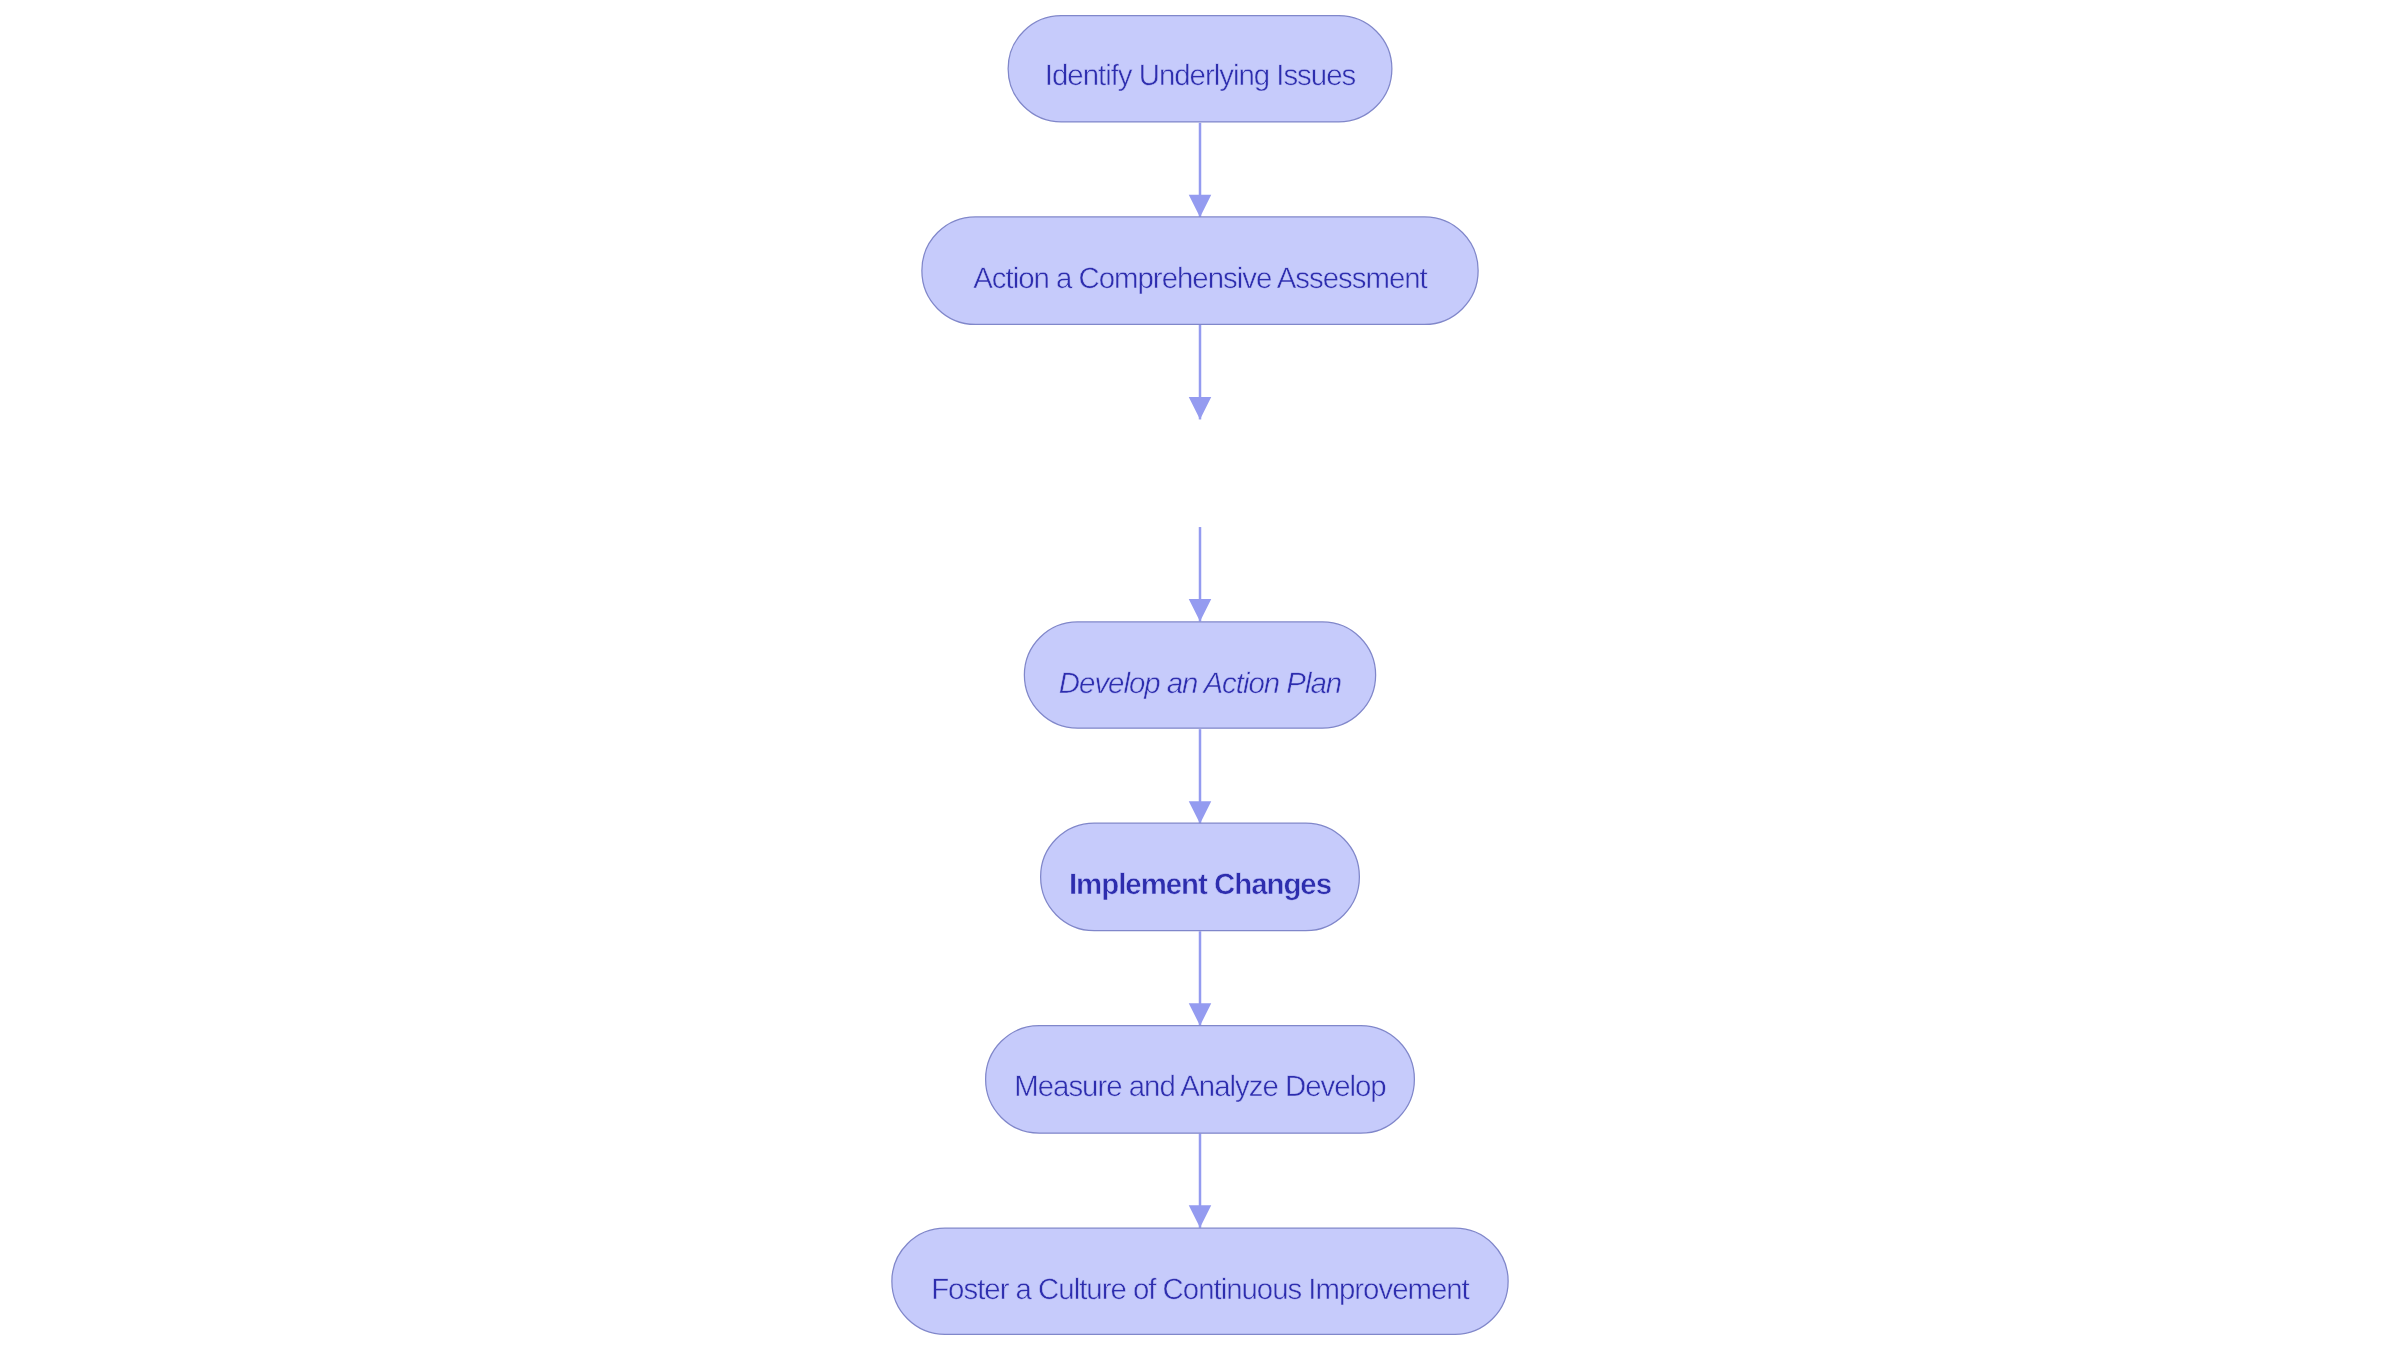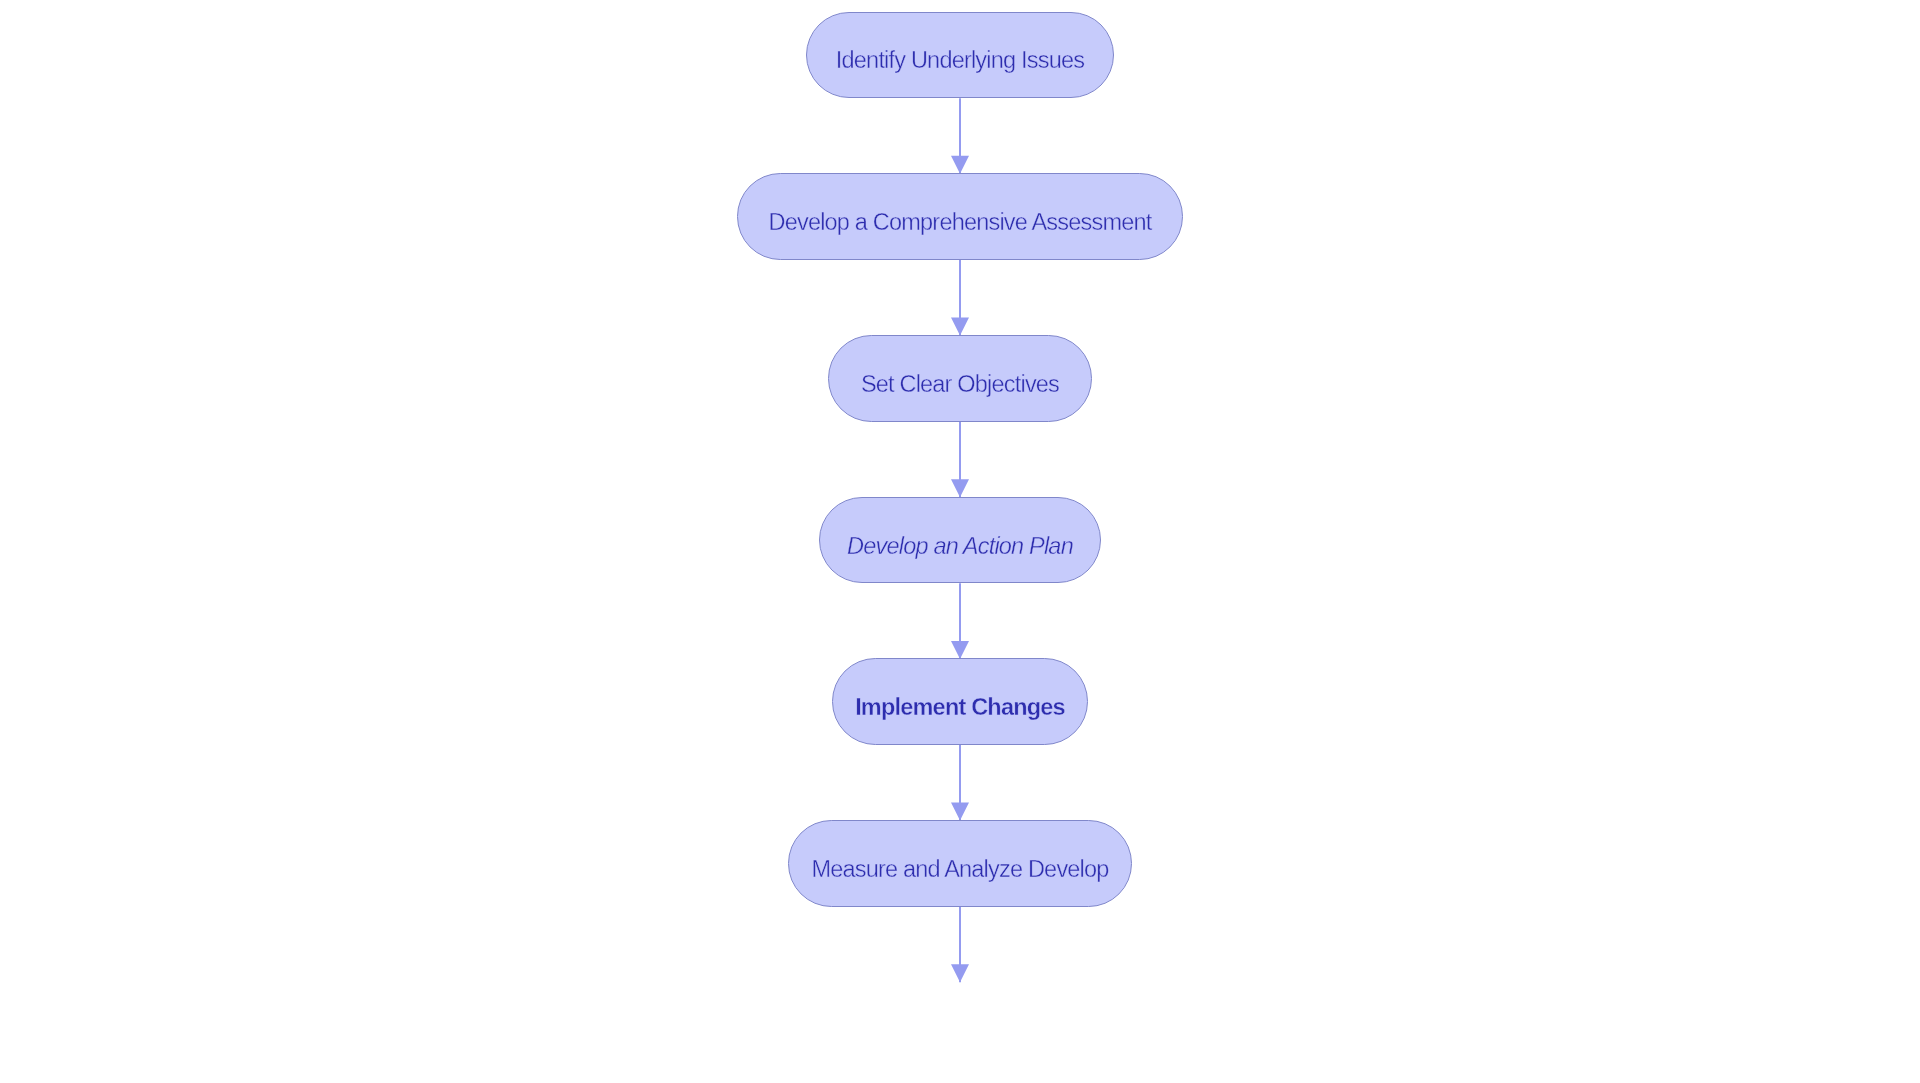--- a/index.html
+++ b/index.html
@@ -67,7 +67,7 @@
     </div>
 
     <div class="flow-node" style="left: 737.05px; top: 173.24px; width: 445.9px; height: 86.7px; border-radius: 43.35px; background: rgb(198, 203, 251); border-color: rgb(128, 135, 202); border-width: 1.5px;">
-      <span class="flow-node-label" style="color: rgb(45, 45, 174); -webkit-text-stroke-color: rgb(198, 203, 251);">Develop a Comprehensive Assessment</span>
+      <span class="flow-node-label" style="color: rgb(45, 45, 174); -webkit-text-stroke-color: rgb(198, 203, 251);">Action a Comprehensive Assessment</span>
     </div>
 
     <div class="flow-node" style="left: 828.45px; top: 334.93px; width: 263.1px; height: 86.7px; border-radius: 43.35px; background: rgb(198, 203, 251); border-color: rgb(128, 135, 202); border-width: 1.5px;">

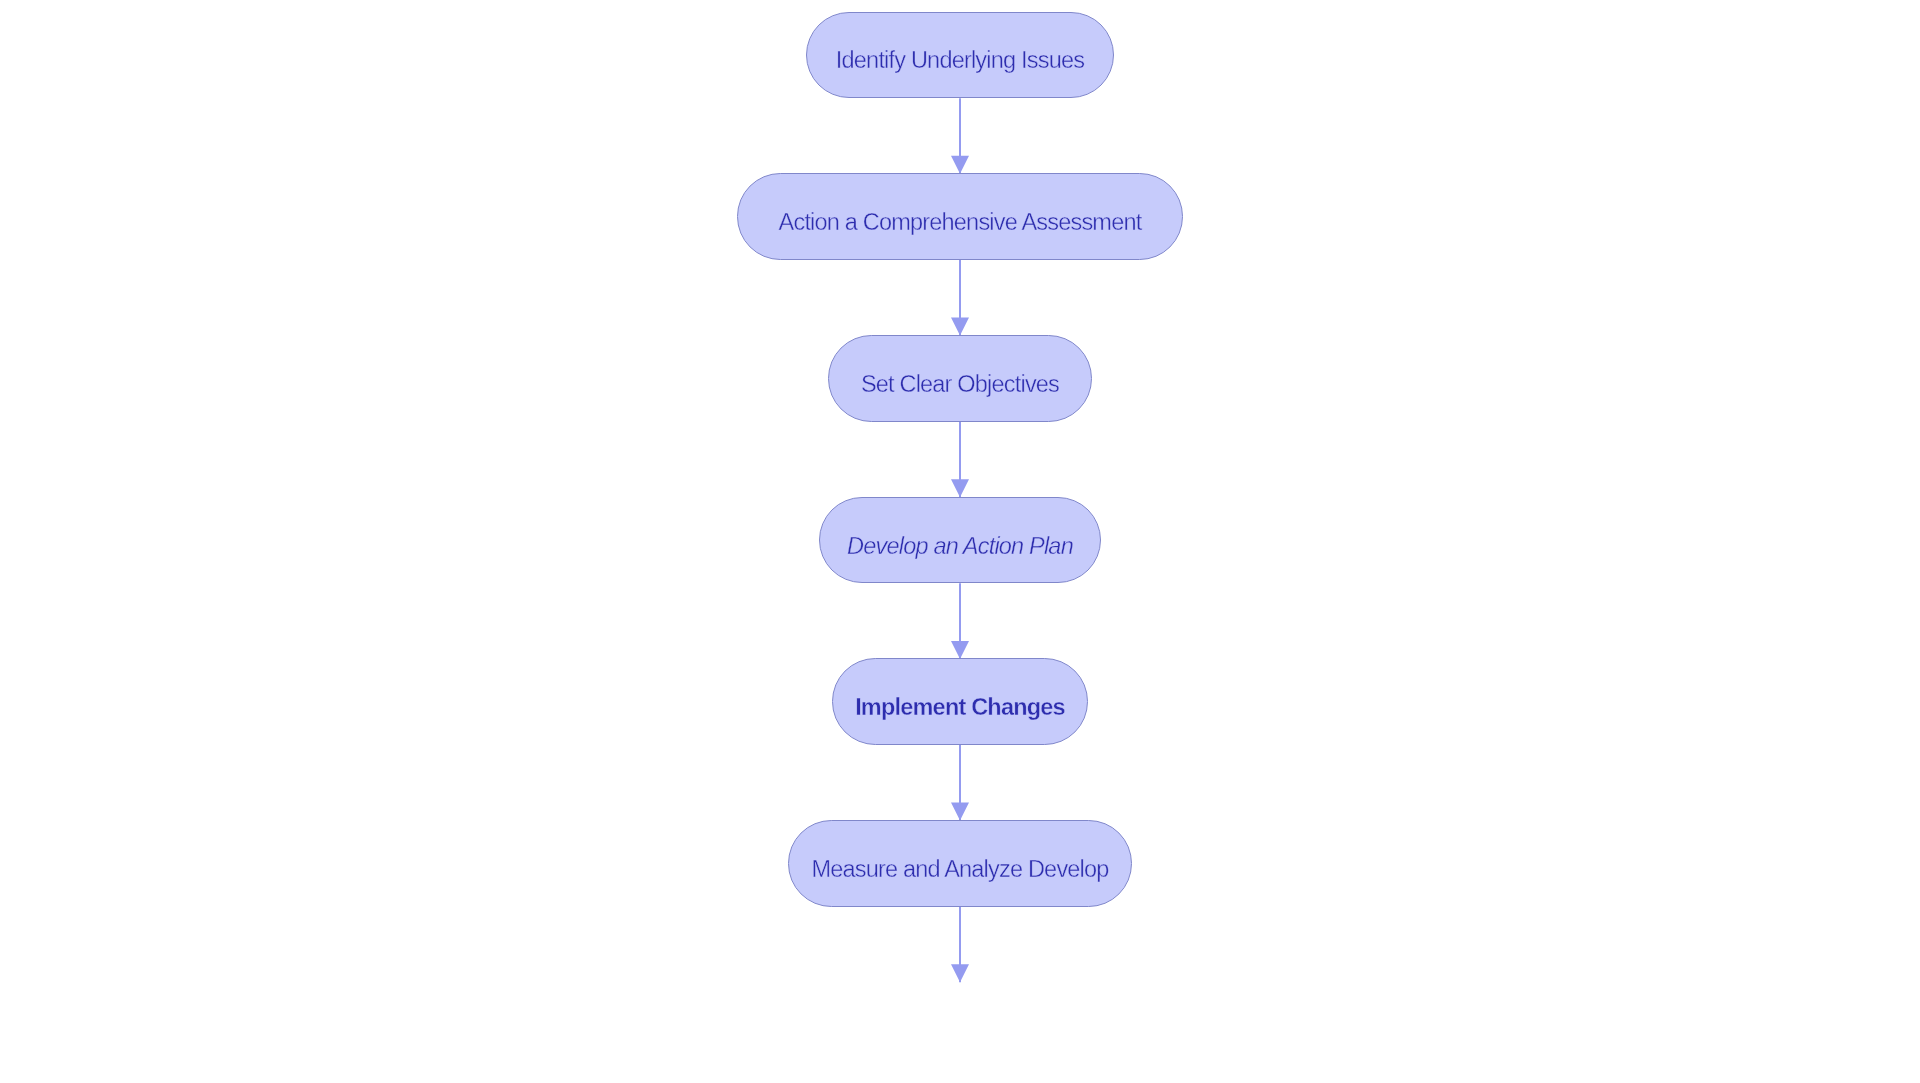--- a/index.html
+++ b/index.html
@@ -70,9 +70,6 @@
       <span class="flow-node-label" style="color: rgb(45, 45, 174); -webkit-text-stroke-color: rgb(198, 203, 251);">Action a Comprehensive Assessment</span>
     </div>
 
-    <div class="flow-node" style="left: 828.45px; top: 334.93px; width: 263.1px; height: 86.7px; border-radius: 43.35px; background: rgb(198, 203, 251); border-color: rgb(128, 135, 202); border-width: 1.5px;">
-      <span class="flow-node-label" style="color: rgb(45, 45, 174); -webkit-text-stroke-color: rgb(198, 203, 251);">Set Clear Objectives</span>
-    </div>
 
     <div class="flow-node" style="left: 818.85px; top: 496.62px; width: 282.3px; height: 86.7px; border-radius: 43.35px; background: rgb(198, 203, 251); border-color: rgb(128, 135, 202); border-width: 1.5px;">
       <span class="flow-node-label" style="color: rgb(45, 45, 174); font-style: italic; -webkit-text-stroke-color: rgb(198, 203, 251);">Develop an Action Plan</span>

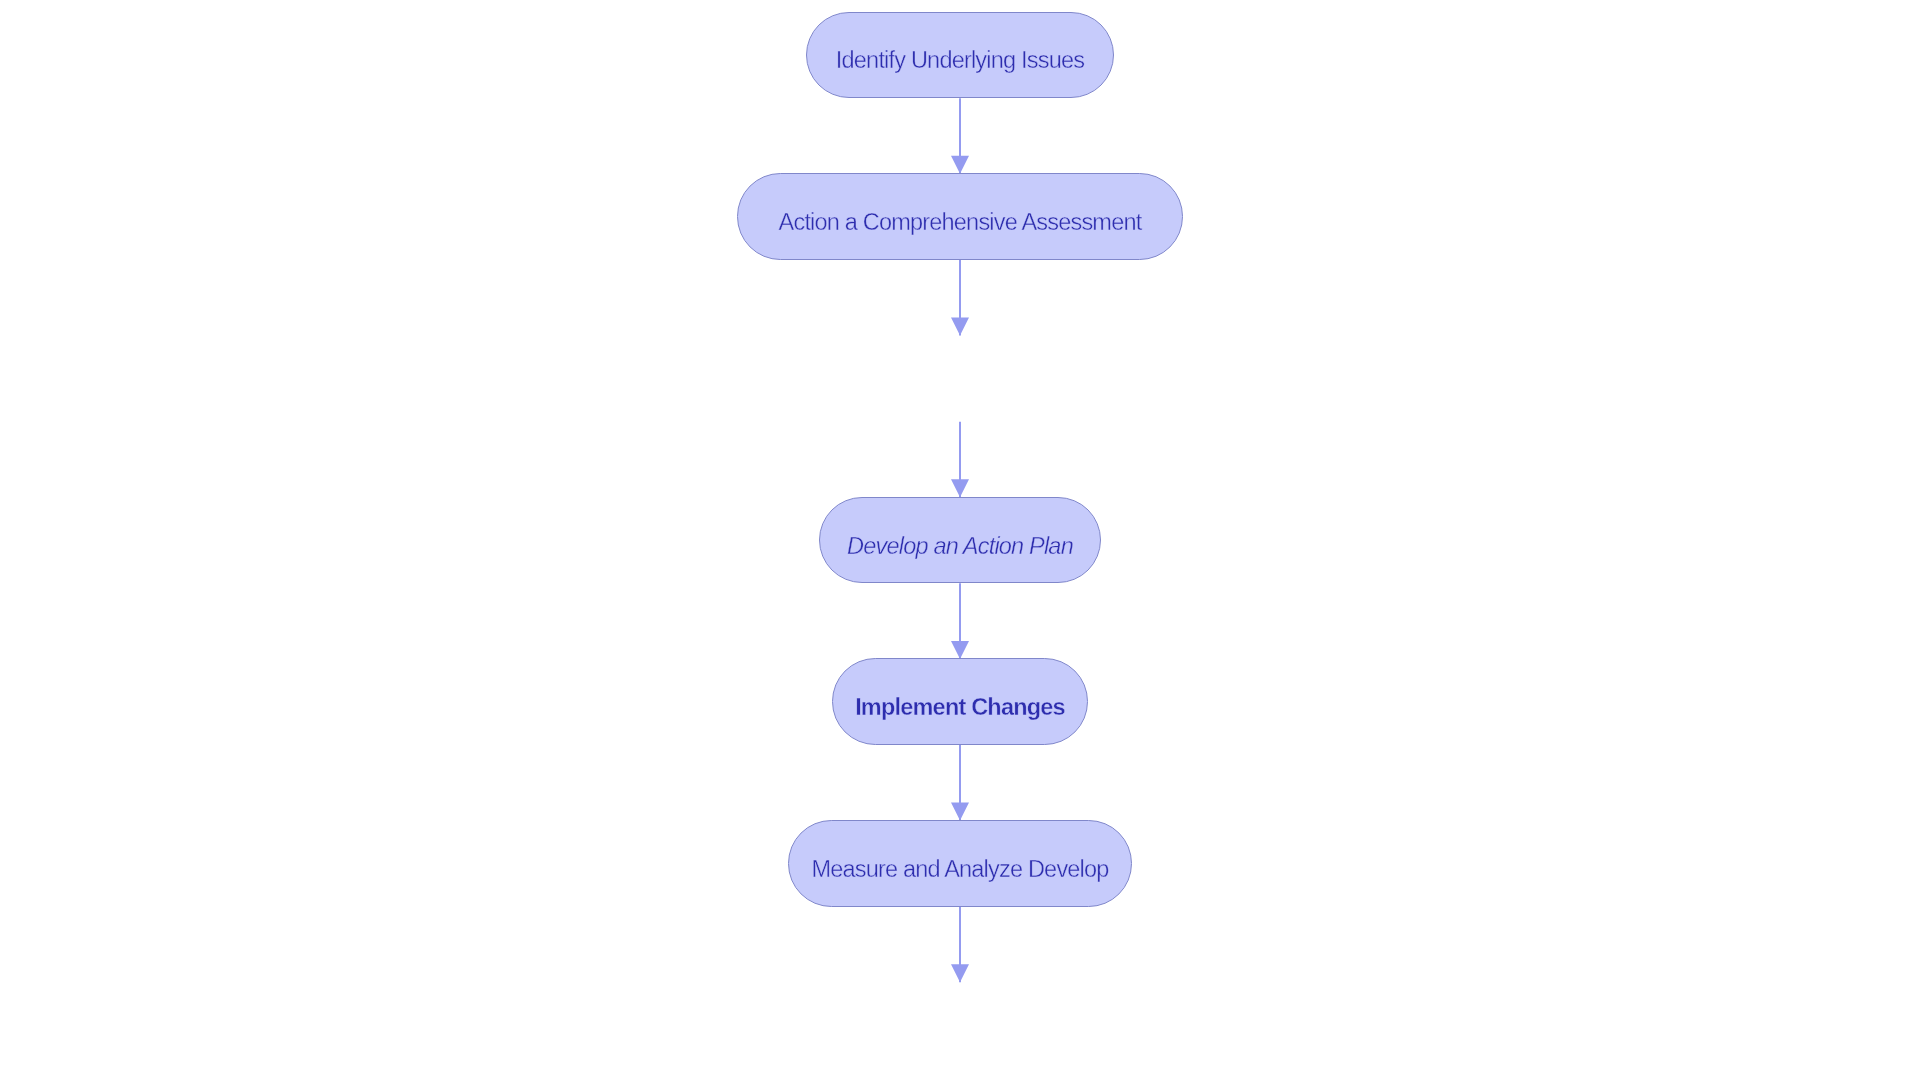--- a/index.html
+++ b/index.html
@@ -83,6 +83,9 @@
       <span class="flow-node-label" style="color: rgb(45, 45, 174); -webkit-text-stroke-color: rgb(198, 203, 251);">Measure and Analyze Develop</span>
     </div>
 
+    <div class="flow-node" style="left: 712.9px; top: 981.69px; width: 494.2px; height: 86.7px; border-radius: 43.35px; background: rgb(198, 203, 251); border-color: rgb(128, 135, 202); border-width: 1.5px;">
+      <span class="flow-node-label" style="color: rgb(45, 45, 174); -webkit-text-stroke-color: rgb(198, 203, 251);">Foster a Culture of Continuous Improvement</span>
+    </div>
 
   </div>
 </div>

